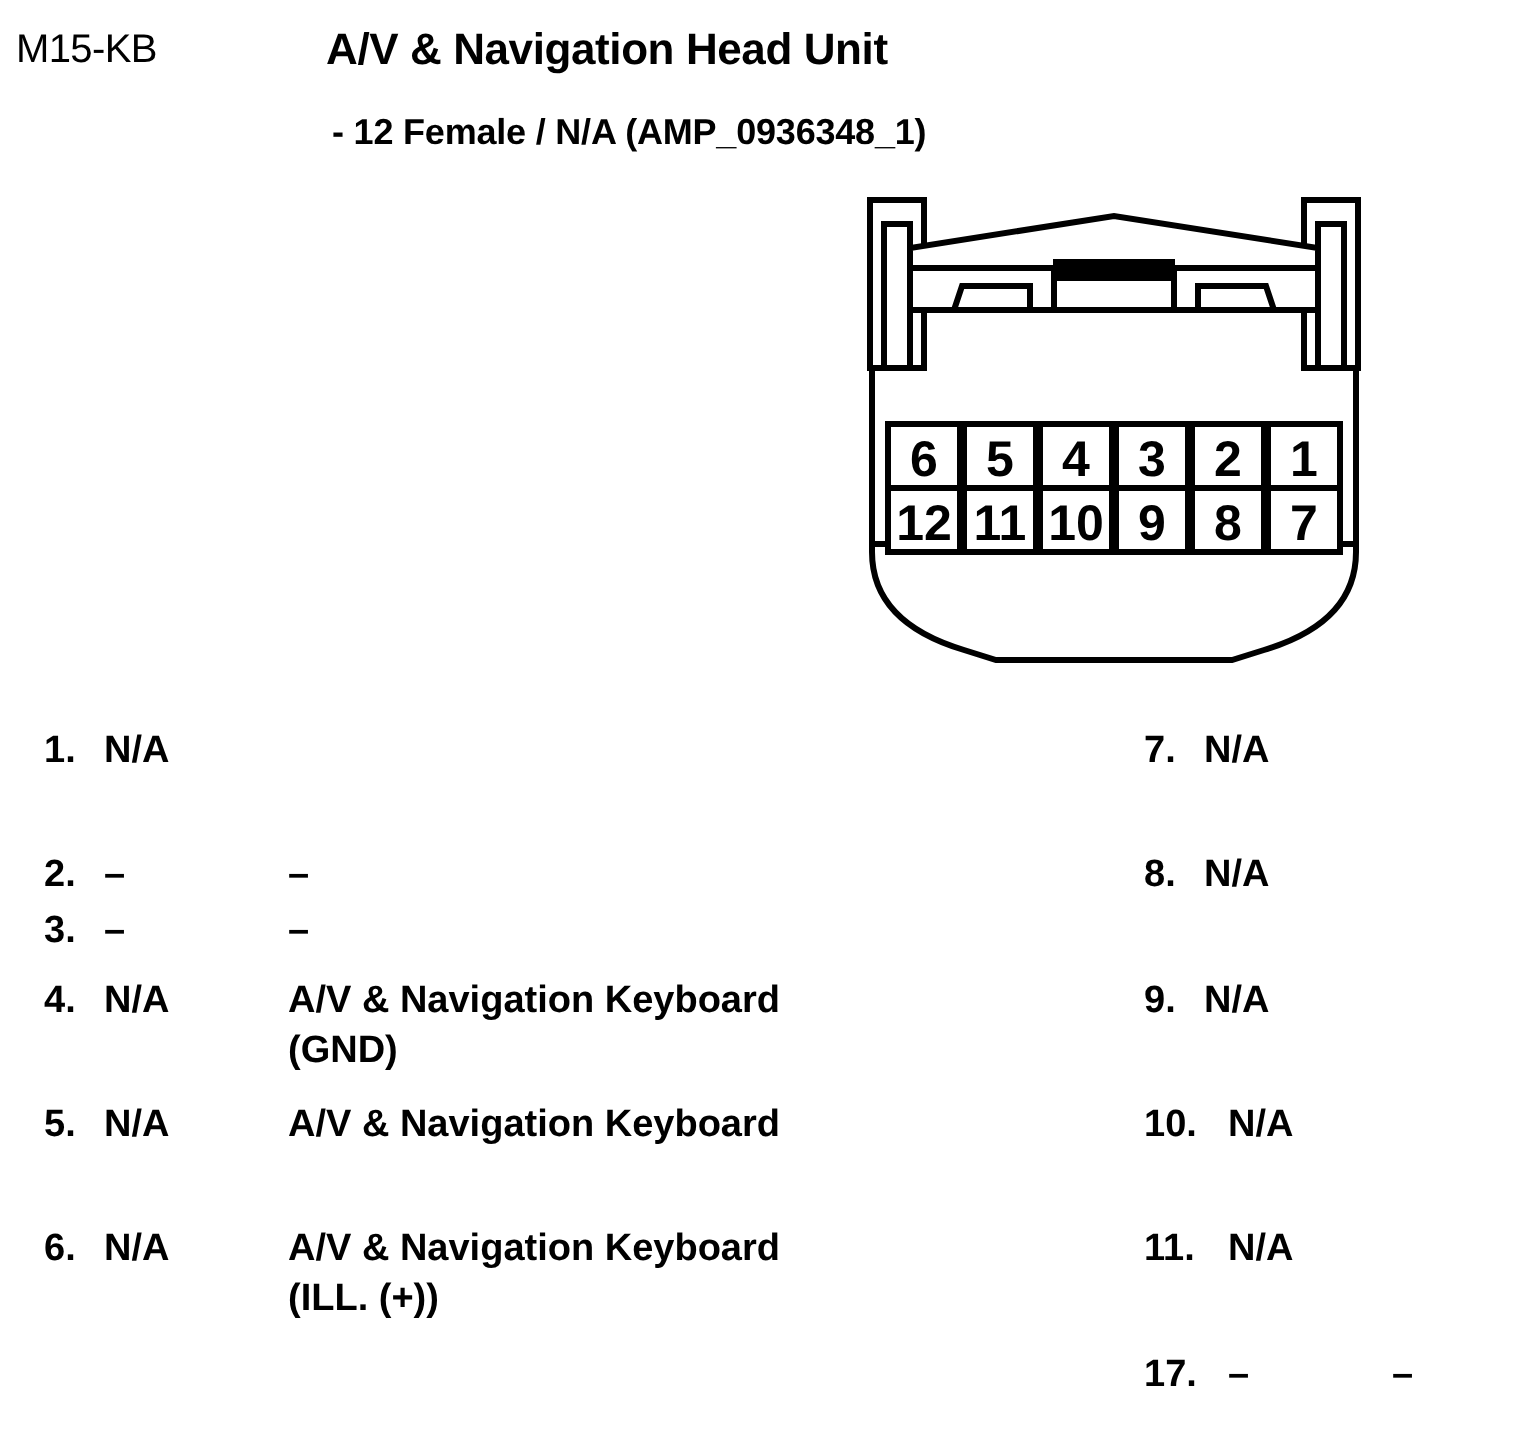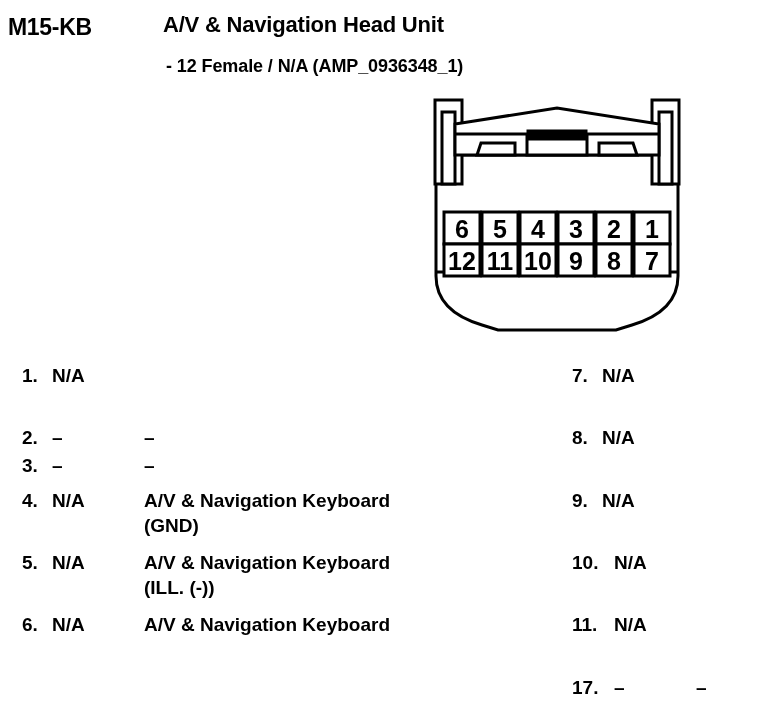--- a/index.html
+++ b/index.html
@@ -23,8 +23,8 @@
     position: absolute;
     left: 8px;
     top: 14px;
-    font-size: 23px;
-    font-weight: bold;
+    font-size: 20px;
+    font-weight: normal;
     letter-spacing: -0.3px;
     white-space: nowrap;
   }

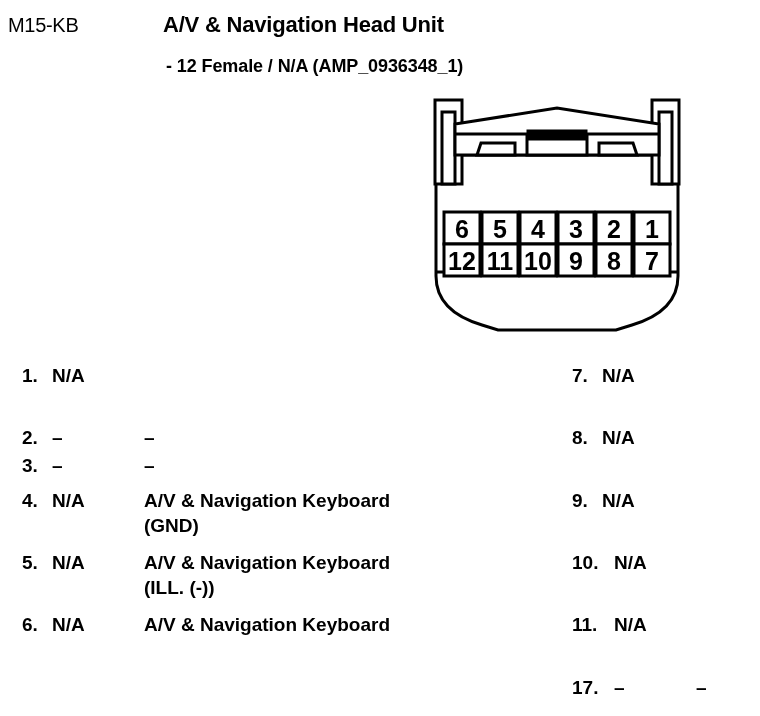--- a/index.html
+++ b/index.html
@@ -204,7 +204,7 @@
     <div class="pin-row" style="top: 550px;">
       <span class="pin-num">5.</span>
       <span class="pin-valueA">N/A</span>
-      <span class="pin-valueB"><span>A/V &amp; Navigation Keyboard</span><span class="l2">(ILL. (-))</span></span>
+      <span class="pin-valueB"><span>A/V &amp; Navigation Keyboard</span></span>
     </div>
     <div class="pin-row" style="top: 612px;">
       <span class="pin-num">6.</span>

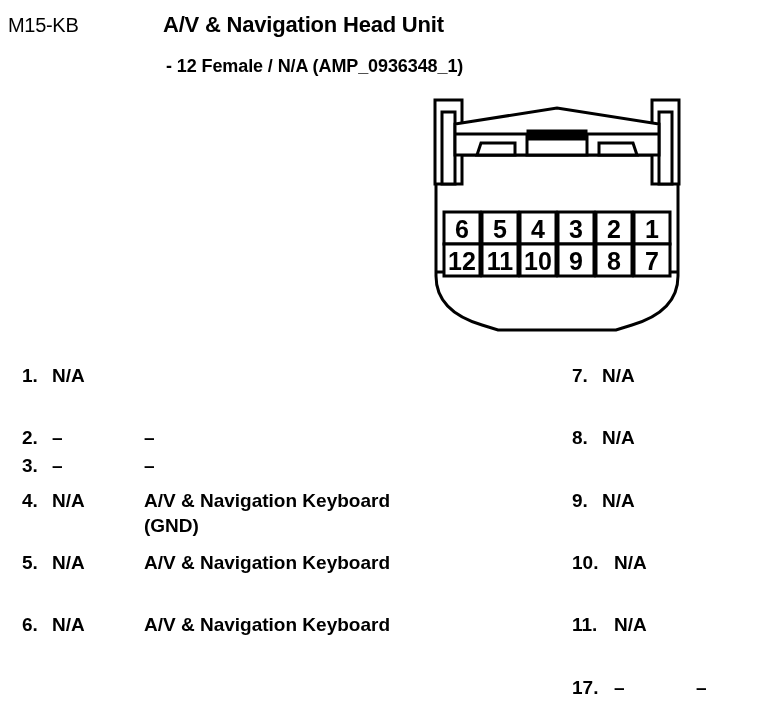--- a/index.html
+++ b/index.html
@@ -209,7 +209,7 @@
     <div class="pin-row" style="top: 612px;">
       <span class="pin-num">6.</span>
       <span class="pin-valueA">N/A</span>
-      <span class="pin-valueB"><span>A/V &amp; Navigation Keyboard</span></span>
+      <span class="pin-valueB"><span>A/V &amp; Navigation Keyboard</span><span class="l2">(ILL. (+))</span></span>
     </div>
   </div>
 

